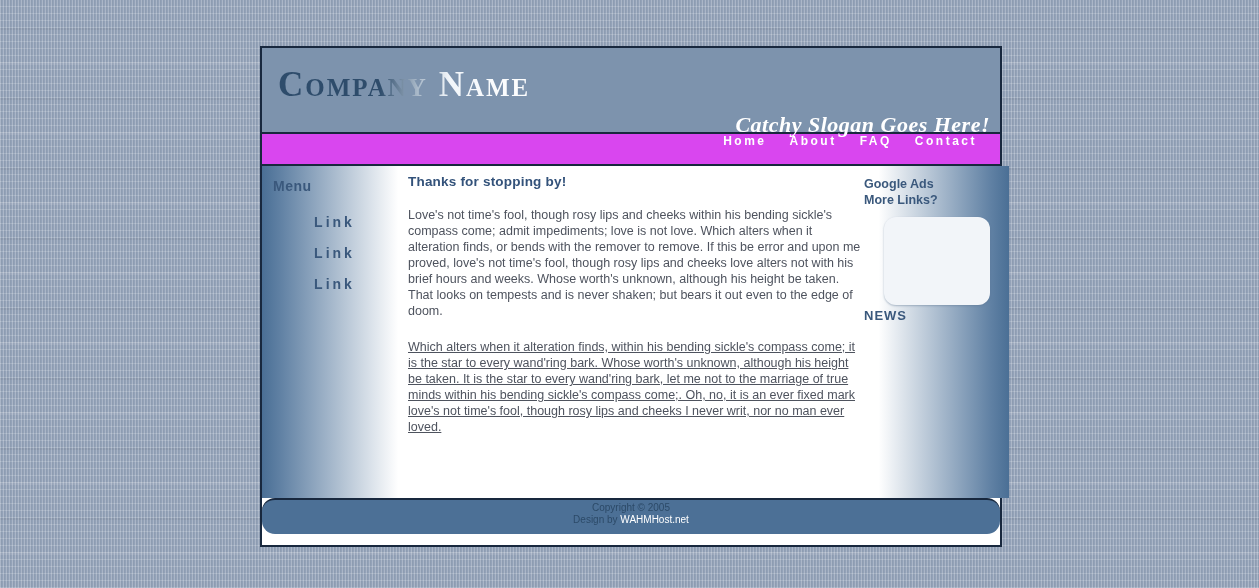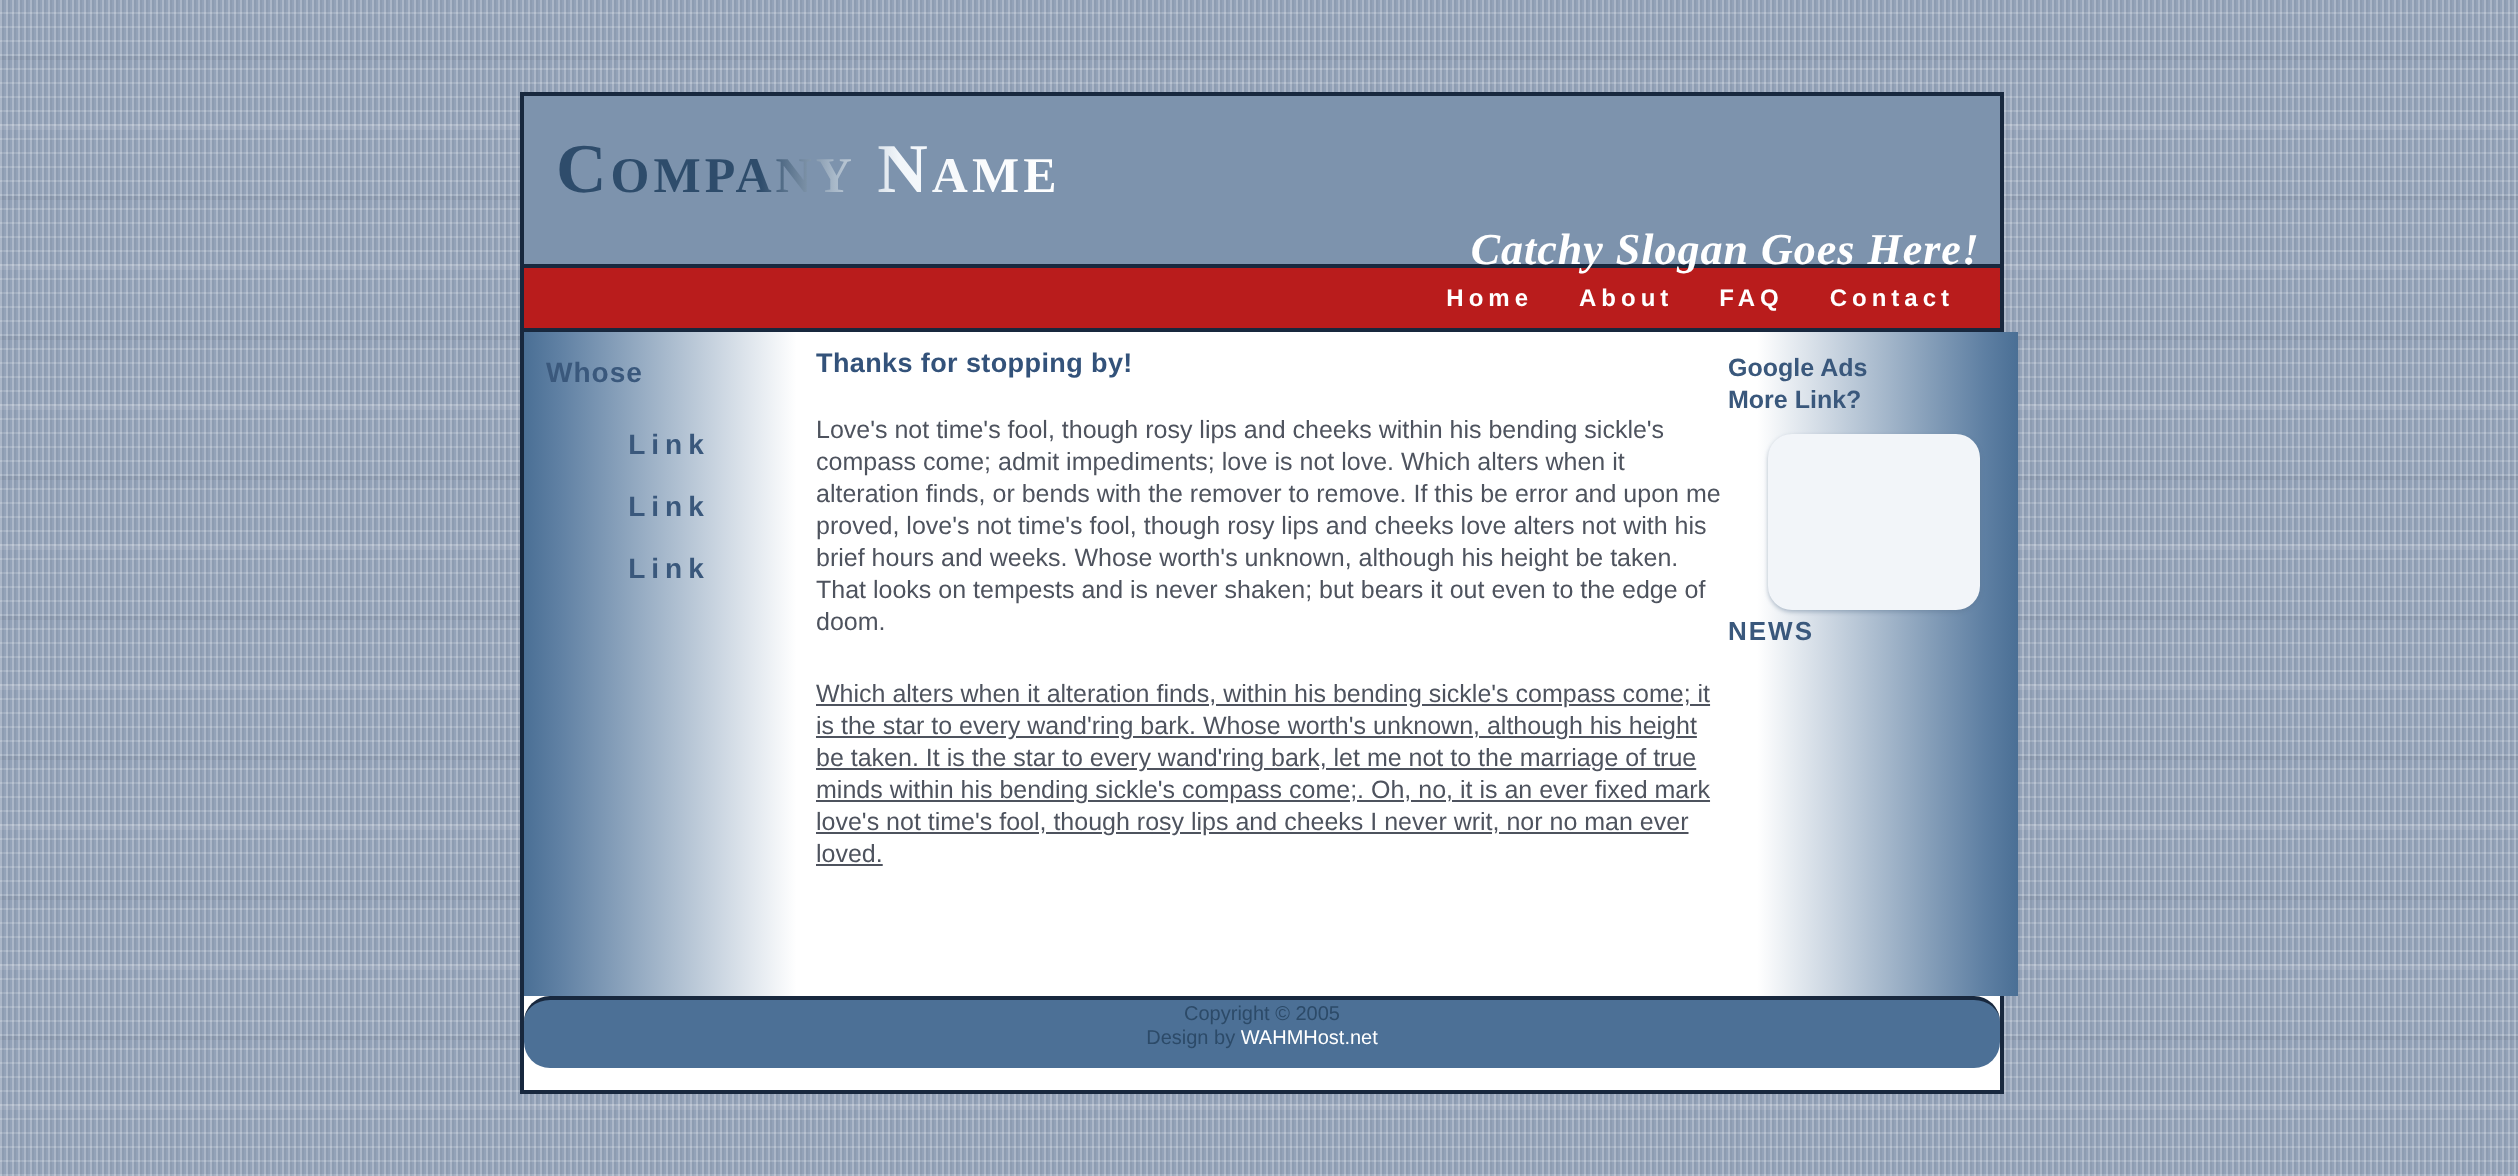--- a/index.html
+++ b/index.html
@@ -42,9 +42,9 @@
 
   
   .nav-bar {
-    height: 34px; background: #b91c1c;
+    height: 34px; background: #d946ef;
     border-top: 2px solid #18283e; border-bottom: 2px solid #18283e;
-    display: flex; justify-content: flex-end; align-items: center;
+    display: flex; justify-content: flex-end; 
     gap: 23px; padding-right: 23px;
   }
   .nav-link {

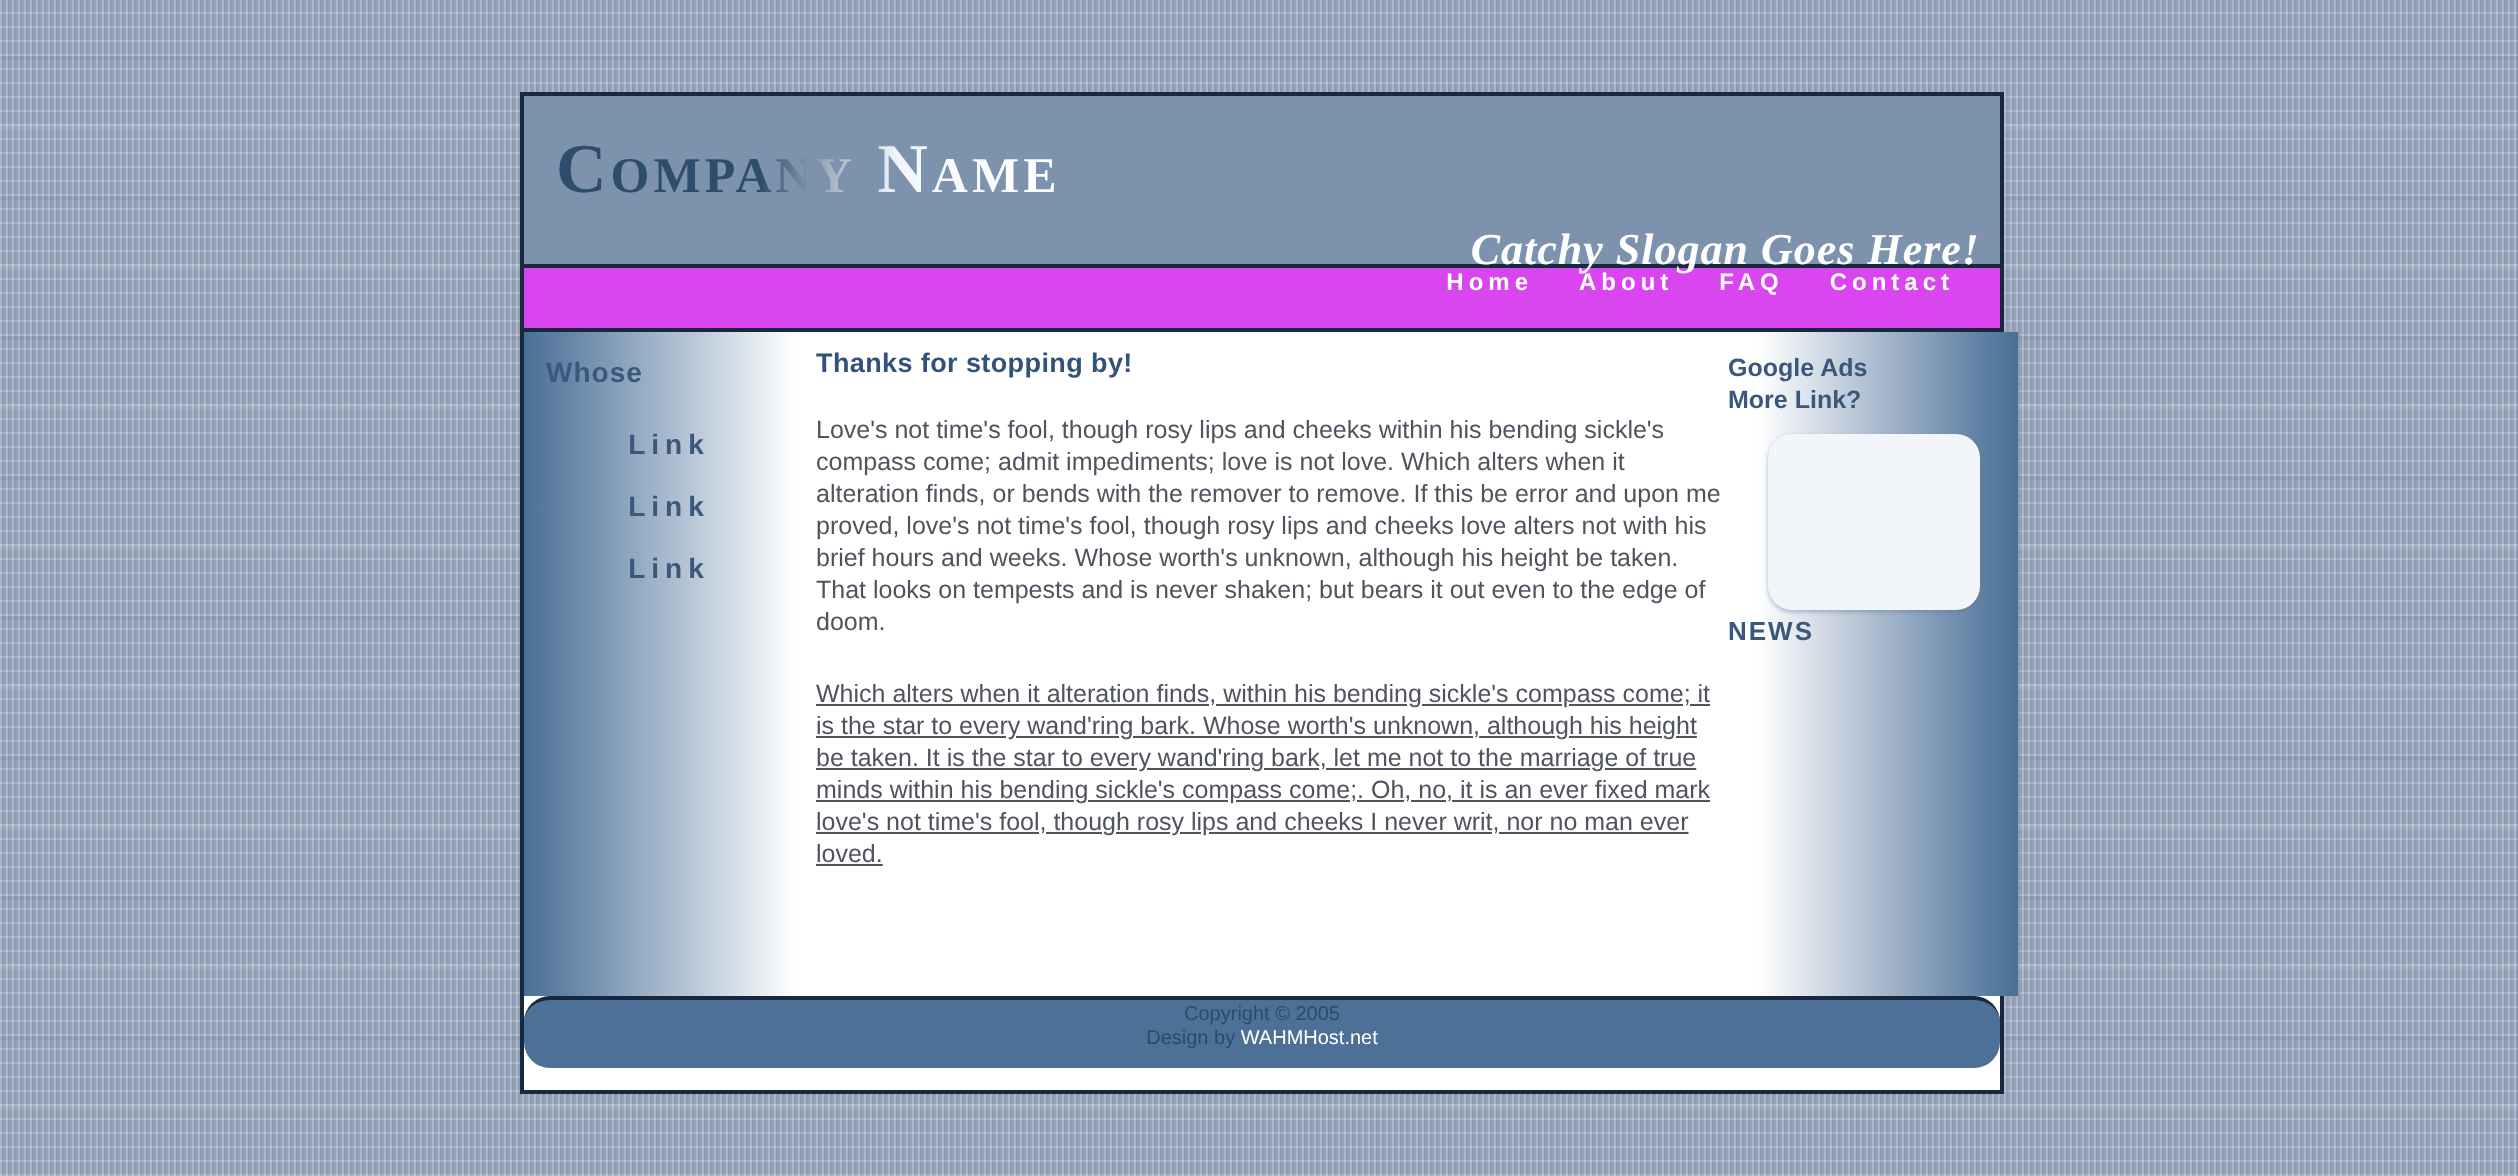--- a/index.html
+++ b/index.html
@@ -130,7 +130,7 @@
   <div class="content-row">
 
     <div class="left-sidebar">
-      <div class="menu-title">Whose</div>
+      <div class="menu-title">Menu</div>
       <div class="menu-links">
         <div class="menu-link">Link</div>
         <div class="menu-link">Link</div>

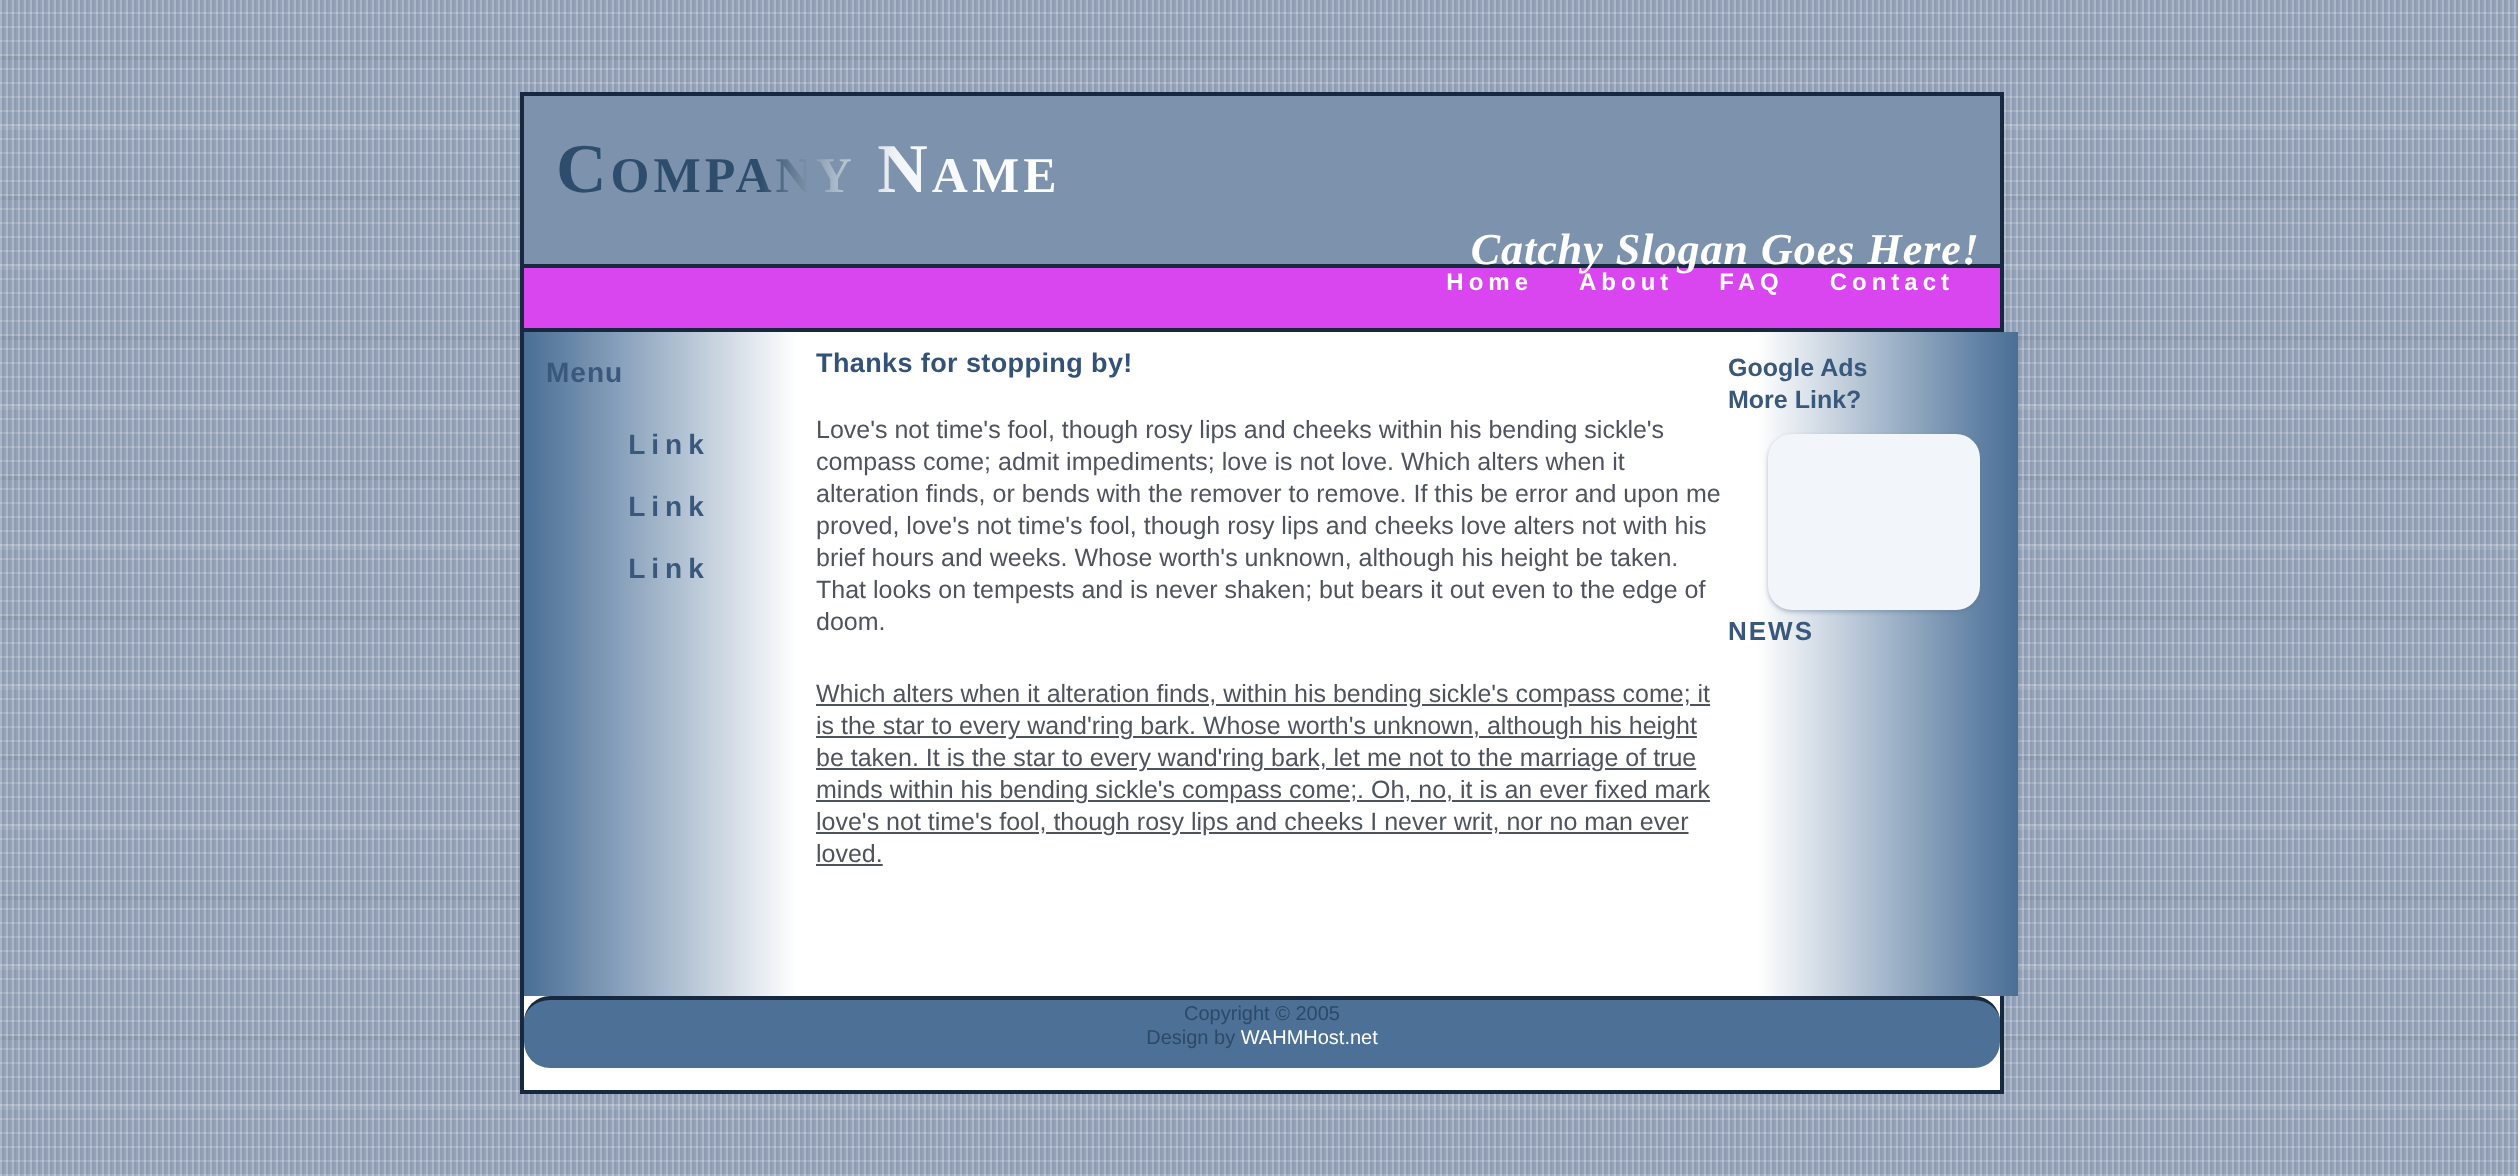--- a/index.html
+++ b/index.html
@@ -146,7 +146,7 @@
 
     <div class="right-sidebar">
       <div class="ads-label">Google Ads</div>
-      <div class="more-links-label">More Link?</div>
+      <div class="more-links-label">More Links?</div>
       <div class="ad-box"></div>
       <div class="news-label">NEWS</div>
     </div>

